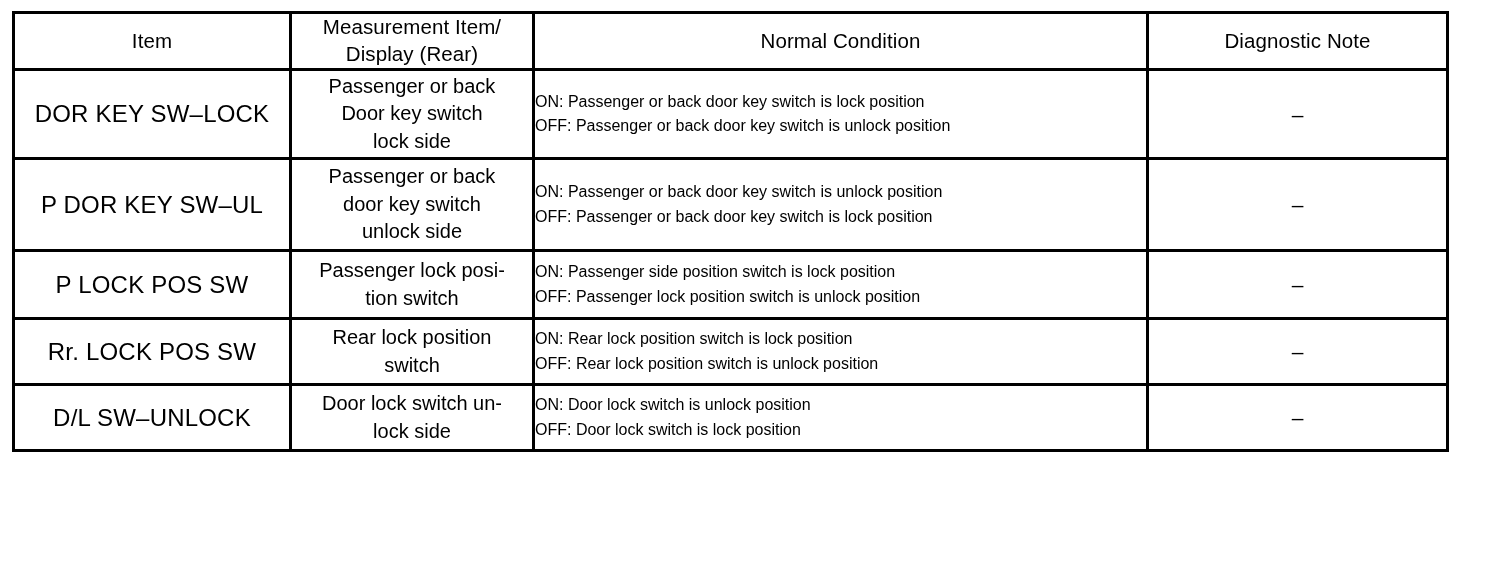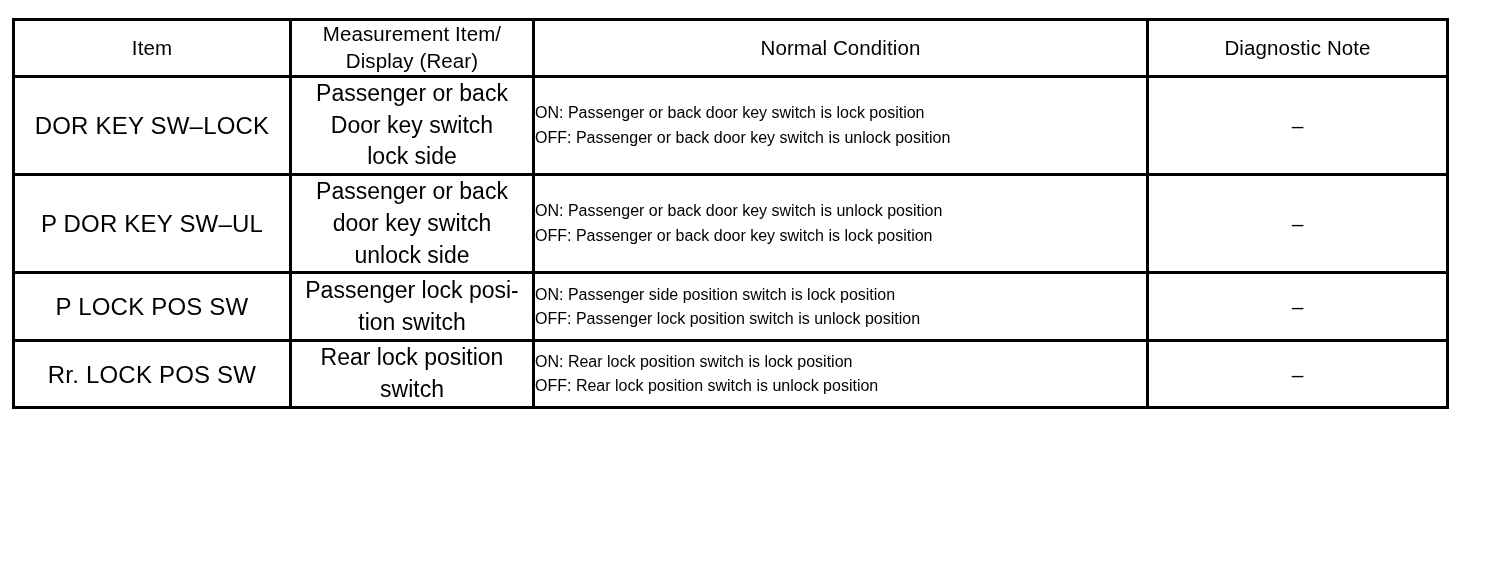--- a/index.html
+++ b/index.html
@@ -23,7 +23,7 @@
   .spec-table {
     position: absolute;
     left: 12px;
-    top: 18px;
+    top: 11px;
     width: 1434px;
     border-collapse: collapse;
     table-layout: fixed;

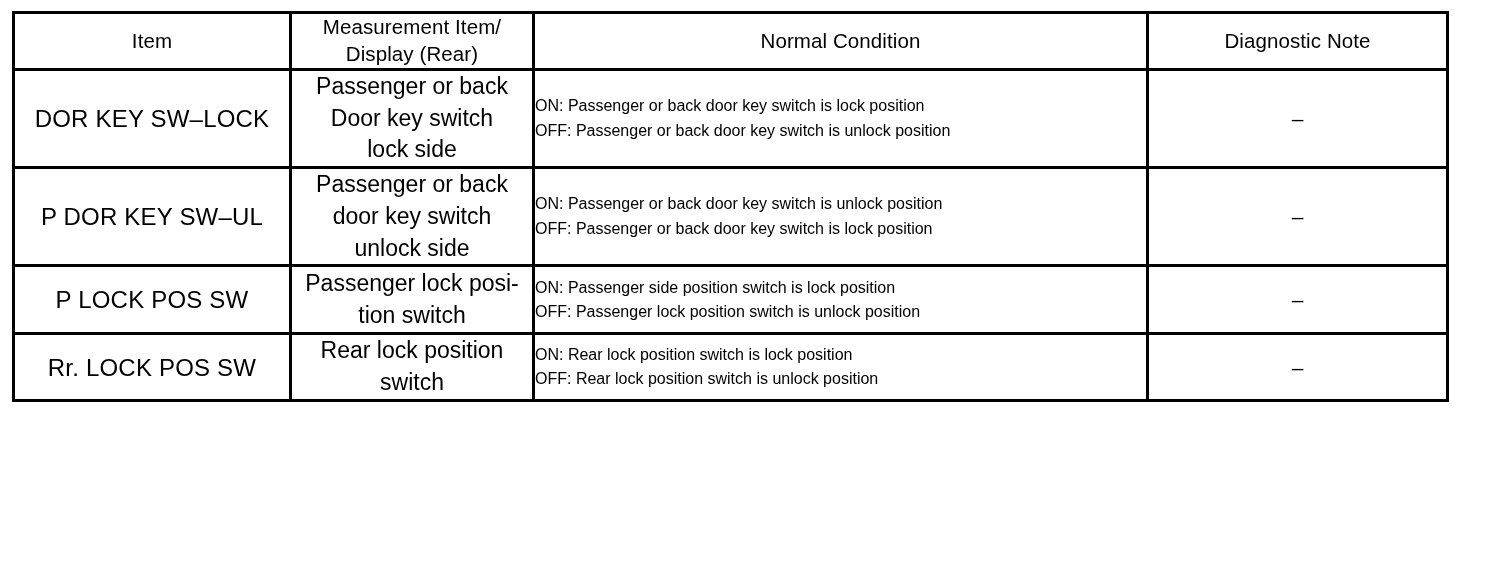--- a/index.html
+++ b/index.html
@@ -64,7 +64,7 @@
   .cell-measure {
     text-align: center;
     padding: 8px 6px;
-    font-size: 23px;
+    font-size: 20px;
     line-height: 1.38;
   }
   .cell-measure .ln { display: block; }

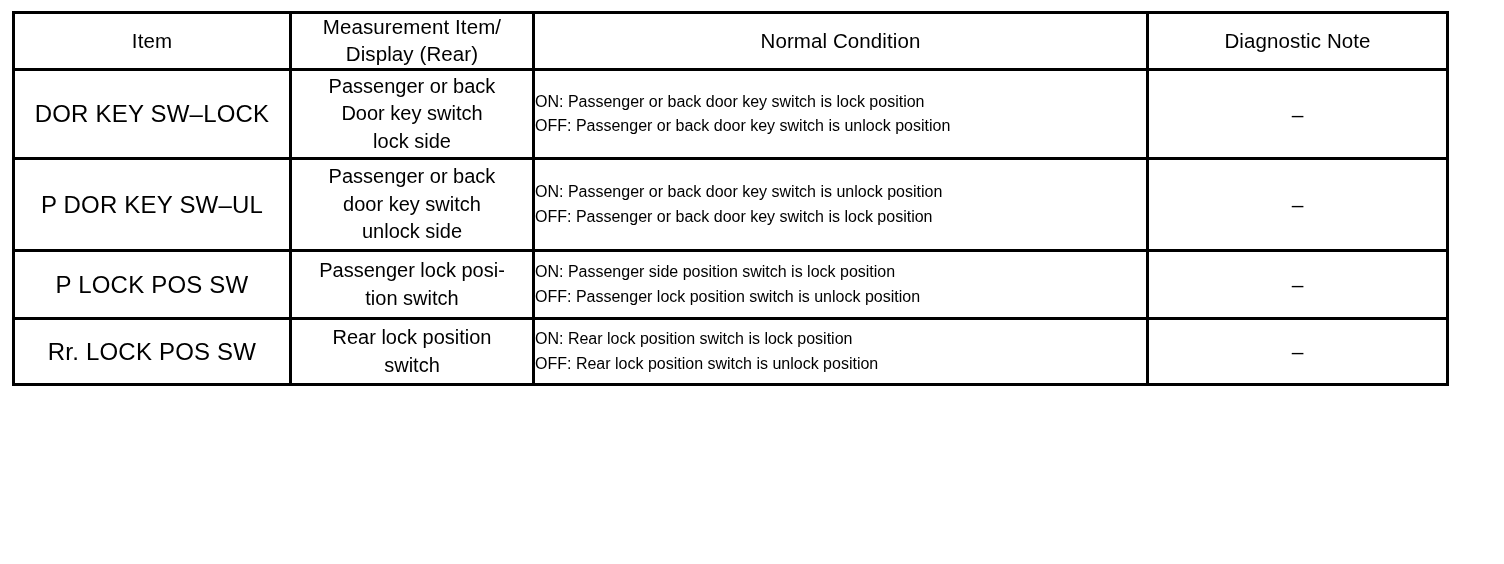--- a/index.html
+++ b/index.html
@@ -191,6 +191,22 @@
       </tr>
 
 
+      <tr class="row-short">
+        <td class="cell-center">
+          <span class="ln">D/L SW–UNLOCK</span>
+        </td>
+        <td class="cell-measure">
+          <span class="ln">Door lock switch un-</span>
+          <span class="ln">lock side</span>
+        </td>
+        <td class="cell-normal">
+          <span class="ln">ON: Door lock switch is unlock position</span>
+          <span class="ln">OFF: Door lock switch is lock position</span>
+        </td>
+        <td class="cell-diag">
+          <span>–</span>
+        </td>
+      </tr>
 
     </tbody>
   </table>

